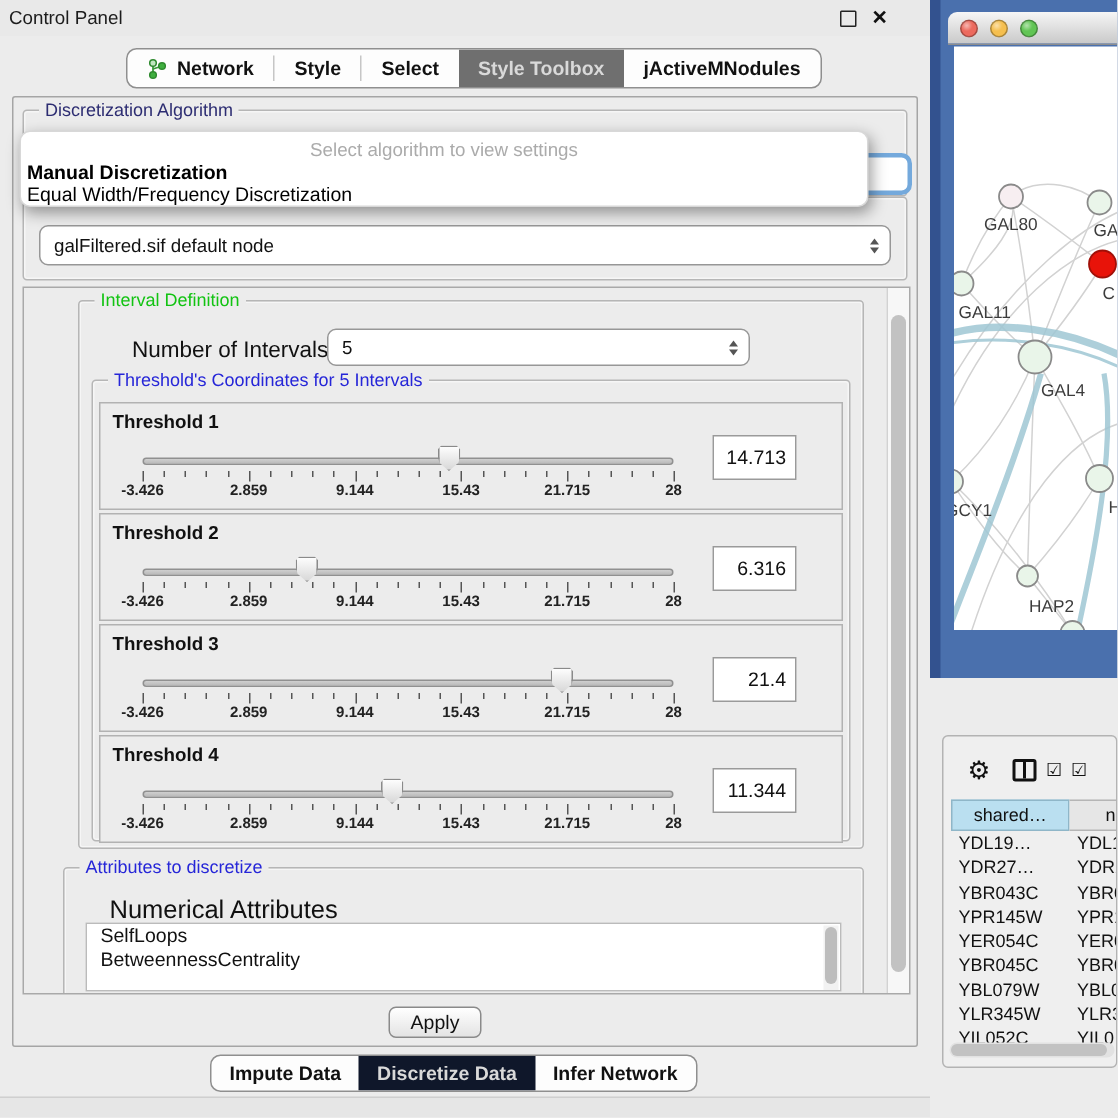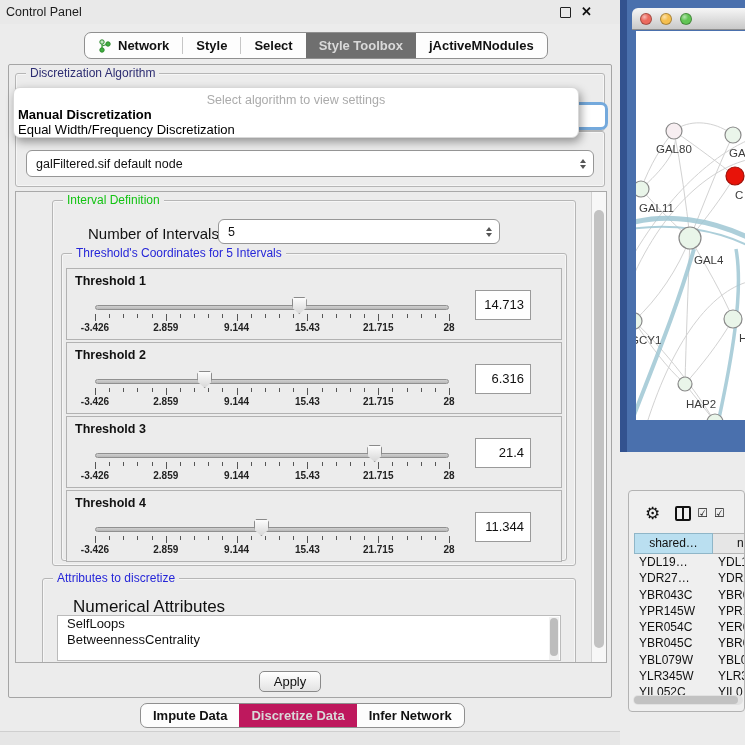--- a/index.html
+++ b/index.html
@@ -76,7 +76,7 @@
 
   #bottom-tabbar { left:140px; top:703px; height:25px; display:flex; background:#fdfdfd; border:1px solid #8f8f8f; border-radius:7px; overflow:hidden; }
   .btab { display:flex; align-items:center; padding:0 12px; font-size:13px; font-weight:bold; color:#111; }
-  .btab.sel { background:#be185d; color:#d9d9d9; }
+  .btab.sel { background:#0f172a; color:#d9d9d9; }
   #bottom-strip { left:0; top:731px; width:620px; height:14px; background:#e6e6e6; border-top:1px solid #cfcfcf; }
 
   

